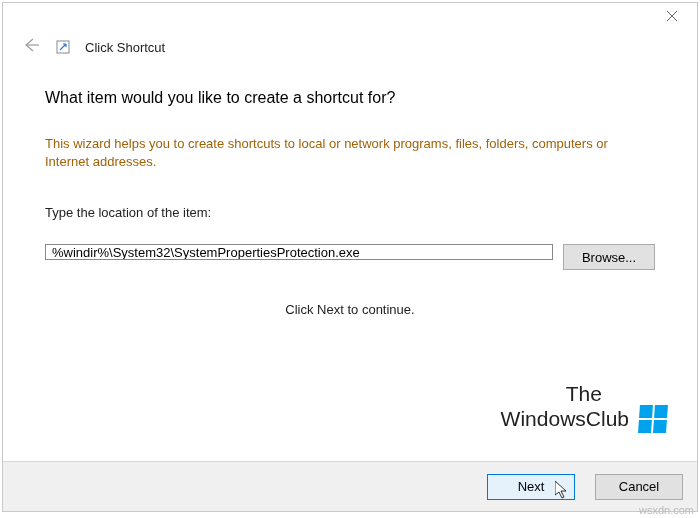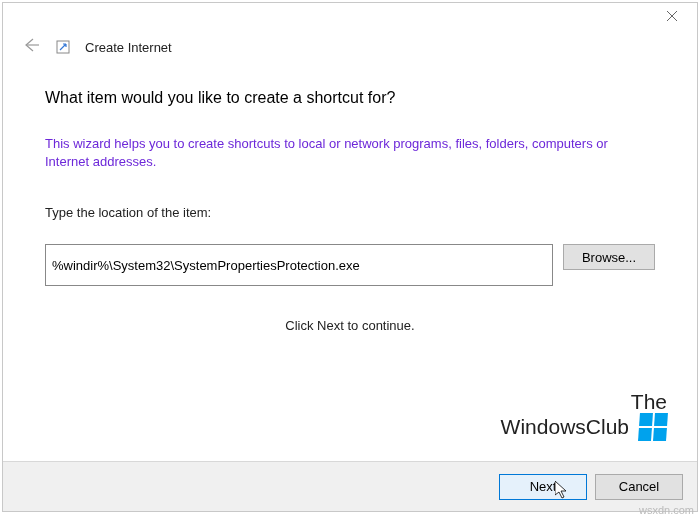--- a/index.html
+++ b/index.html
@@ -234,7 +234,7 @@
         <path d="M4 10 L10 4 M10 4 L7 4 M10 4 L10 7" stroke="#3478d6" stroke-width="1.2" fill="none"></path>
       </svg>
     </div>
-    <div class="header-title">Create Internet</div>
+    <div class="header-title">Click Shortcut</div>
   </div>
 
   <div class="content">

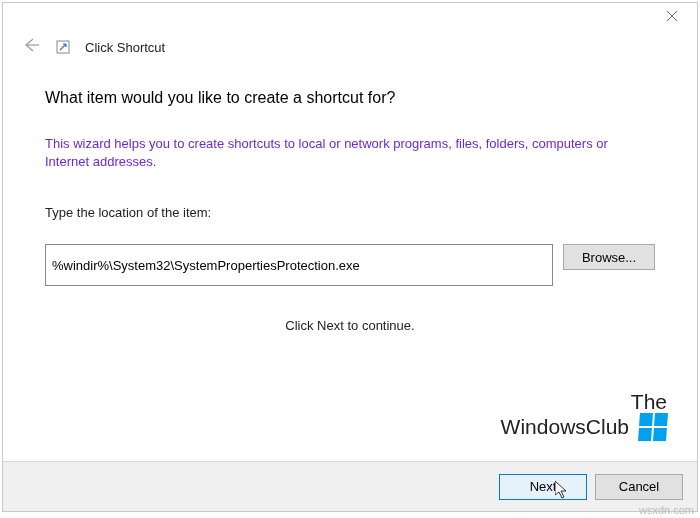--- a/index.html
+++ b/index.html
@@ -90,7 +90,7 @@
     }
     .desc {
       font-size: 13px;
-      color: #6d28d9;
+      color: #a16207;
       line-height: 1.4;
       margin-bottom: 34px;
     }

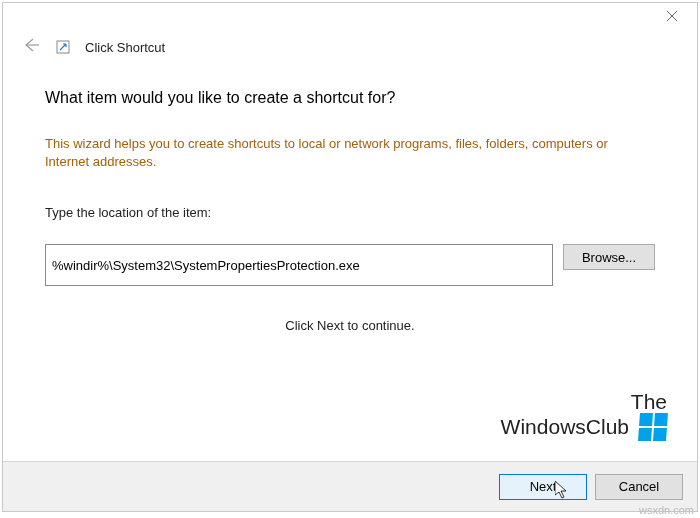--- a/index.html
+++ b/index.html
@@ -111,7 +111,7 @@
       padding: 4px 6px;
       font-size: 13px;
       font-family: inherit;
-      height: 42px;
+      height: 16px;
       outline: none;
     }
     .browse-btn {

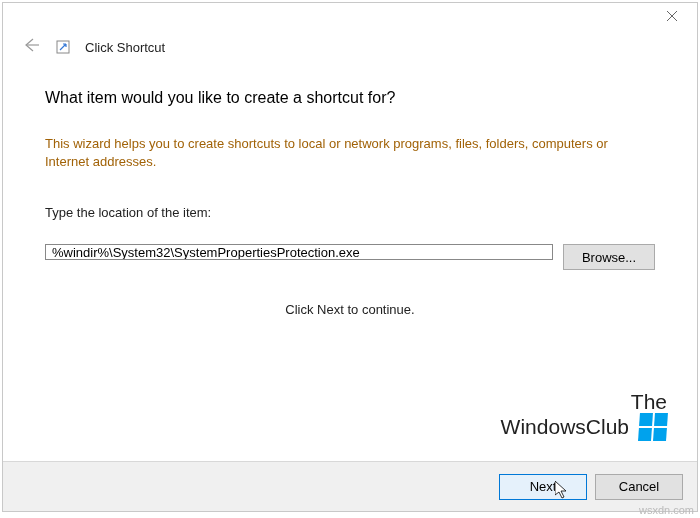--- a/index.html
+++ b/index.html
@@ -131,8 +131,8 @@
     .watermark-logo {
       position: absolute;
       right: 30px;
-      bottom: 70px;
-      text-align: right;
+      bottom: 78px;
+      text-align: center;
       line-height: 1.1;
     }
     .watermark-logo .line1 {

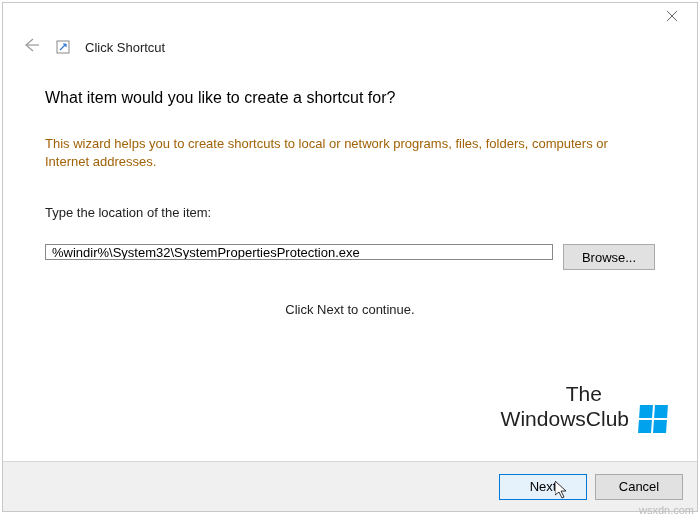--- a/index.html
+++ b/index.html
@@ -170,7 +170,7 @@
       display: flex;
       justify-content: flex-end;
       align-items: center;
-      gap: 8px;
+      gap: 20px;
       padding-right: 14px;
     }
     .footer button {

